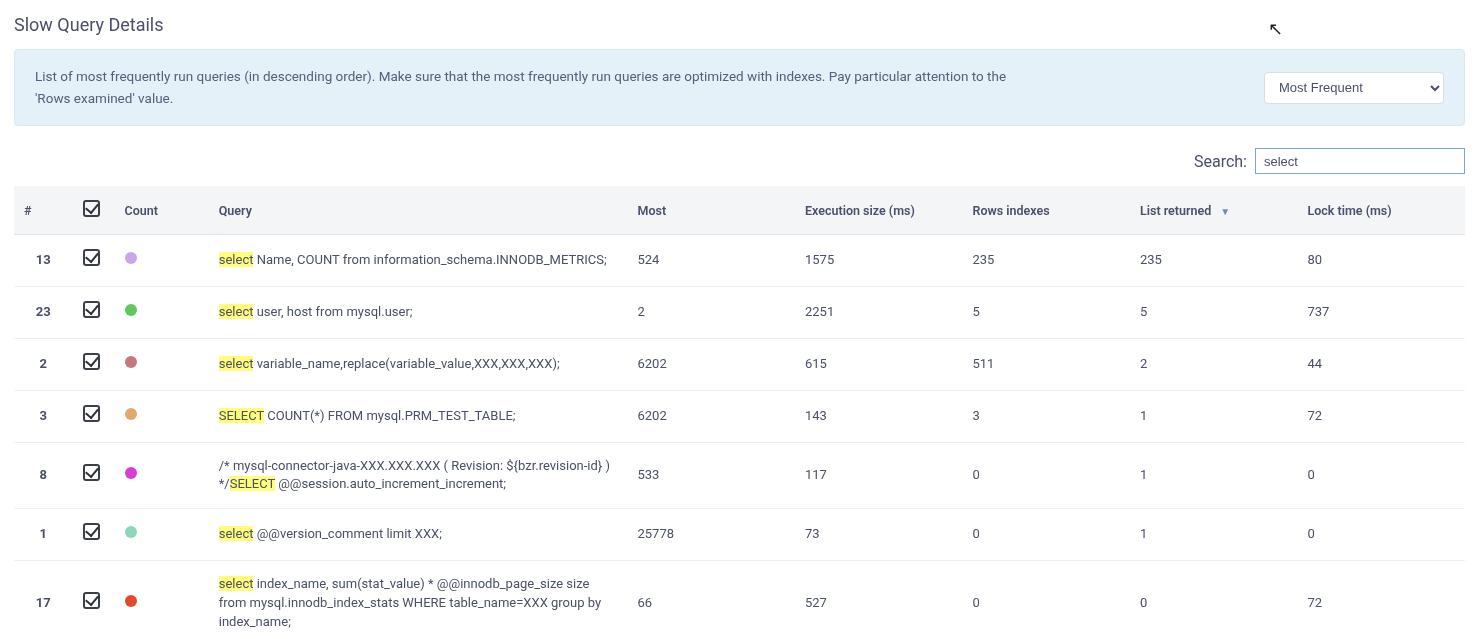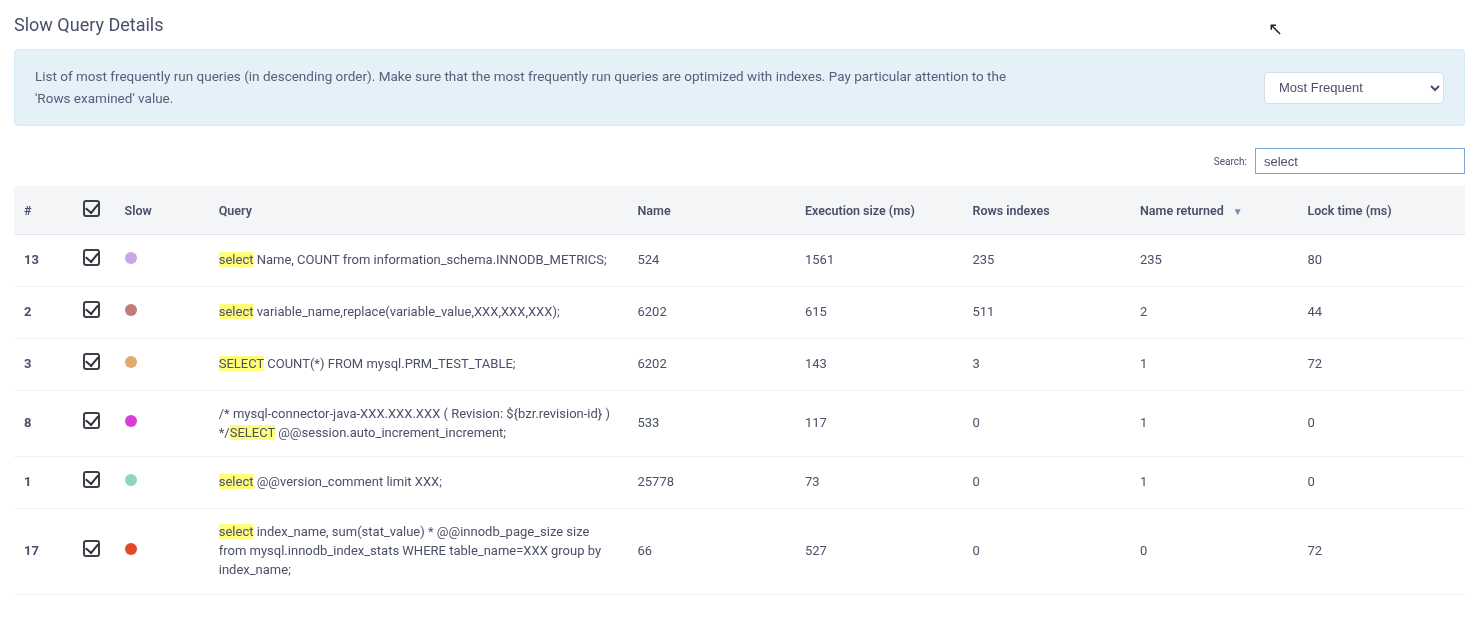--- a/index.html
+++ b/index.html
@@ -50,7 +50,7 @@
     gap: 8px;
     margin: 22px 0 12px 0;
   }
-  .search-label { color: #4a4f6a; font-size: 10px; }
+  .search-label { color: #4a4f6a; font-size: 16px; }
   .search-input {
     border: 1px solid #7aa7d8;
     outline: none;

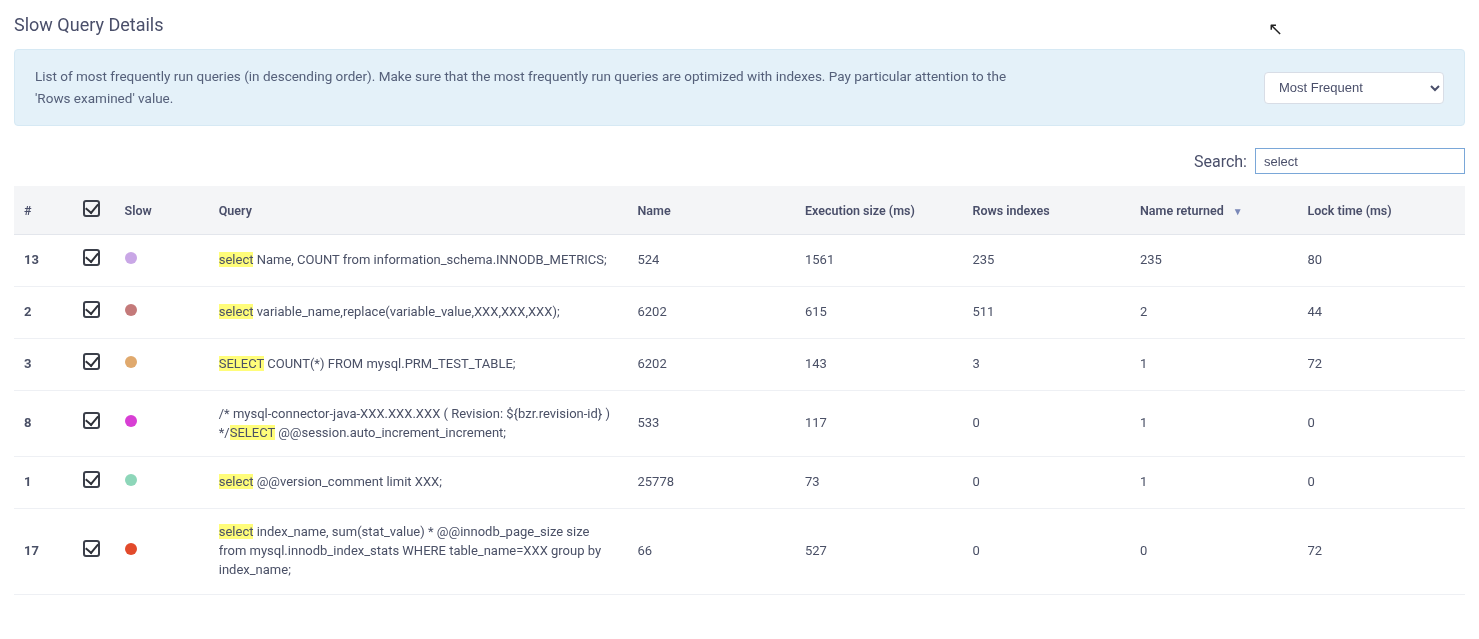--- a/index.html
+++ b/index.html
@@ -165,7 +165,7 @@
         <th>
           <span class="chk checked"></span>
         </th>
-        <th>Slow</th>
+        <th>Count</th>
         <th>Query</th>
         <th>Name</th>
         <th>Execution size (ms)</th>

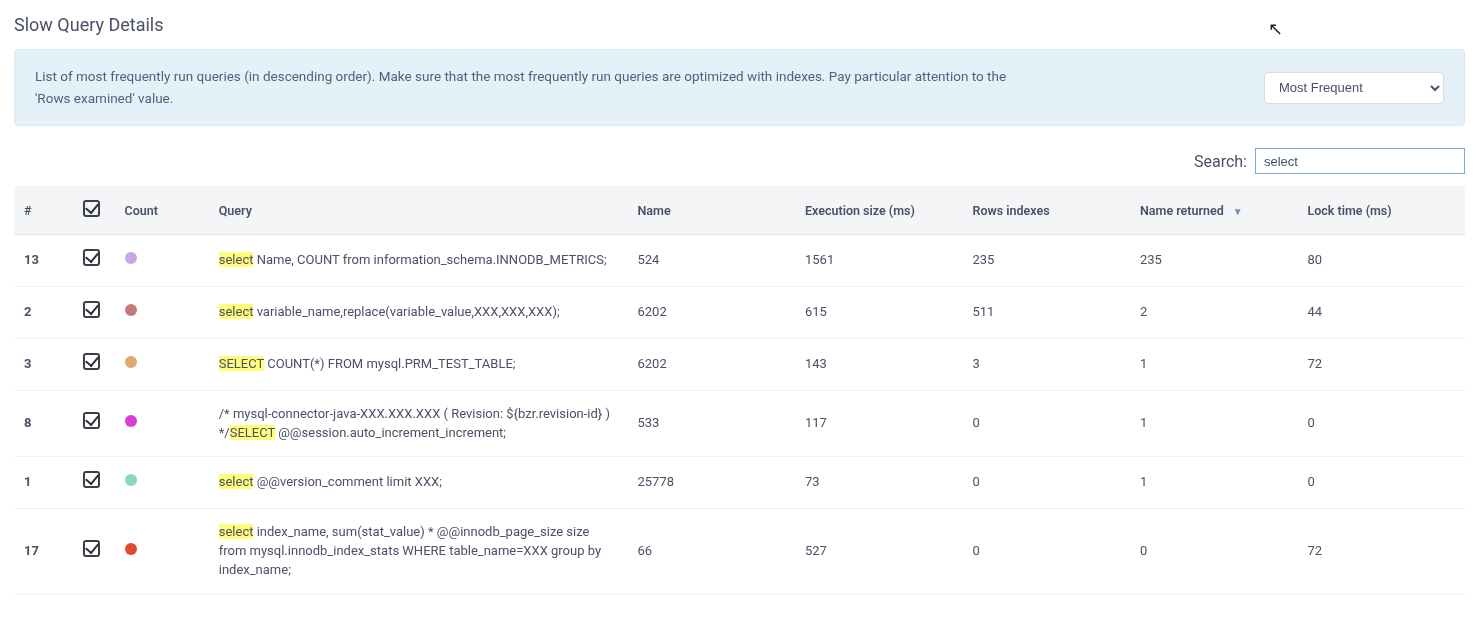--- a/index.html
+++ b/index.html
@@ -167,7 +167,7 @@
         </th>
         <th>Count</th>
         <th>Query</th>
-        <th>Name</th>
+        <th>Most</th>
         <th>Execution size (ms)</th>
         <th>Rows indexes</th>
         <th>

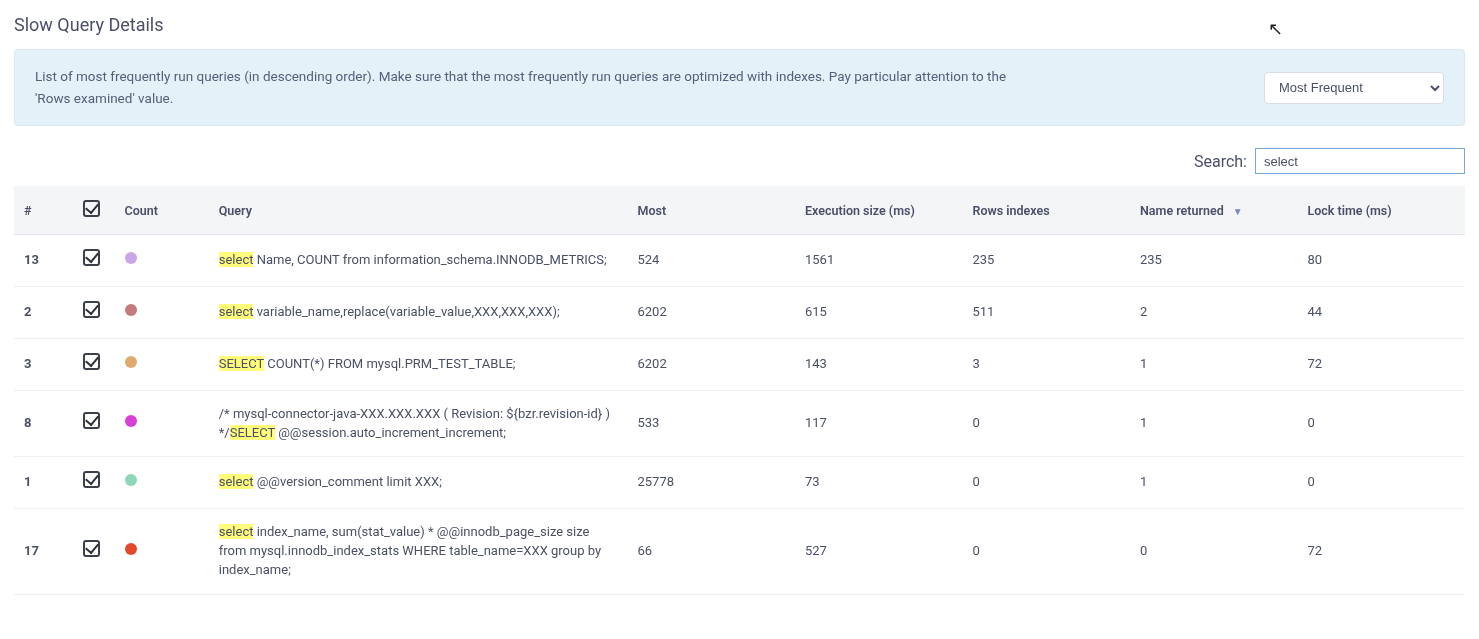--- a/index.html
+++ b/index.html
@@ -171,7 +171,7 @@
         <th>Execution size (ms)</th>
         <th>Rows indexes</th>
         <th>
-          <span>Name returned</span>
+          <span>List returned</span>
           <span class="sort-ind">▼</span>
         </th>
         <th>Lock time (ms)</th>

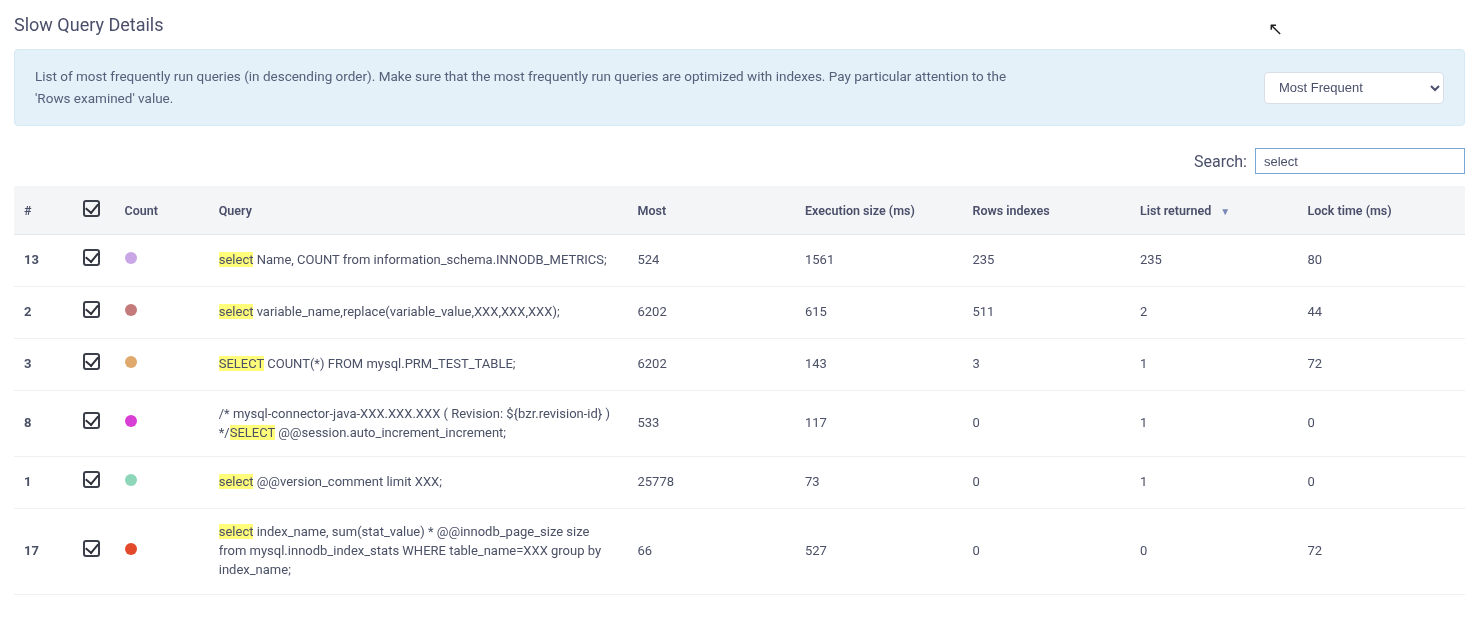--- a/index.html
+++ b/index.html
@@ -88,7 +88,7 @@
   .col-type { width: 90px; }
   .col-query { width: 400px; }
   .col-num { width: 160px; }
-  .idx-bold { font-weight: 700; color: #333; }
+  .idx-bold { font-weight: 700; color: #333; text-align: center; }
   .chk {
     display: inline-block;
     width: 17px; height: 17px;

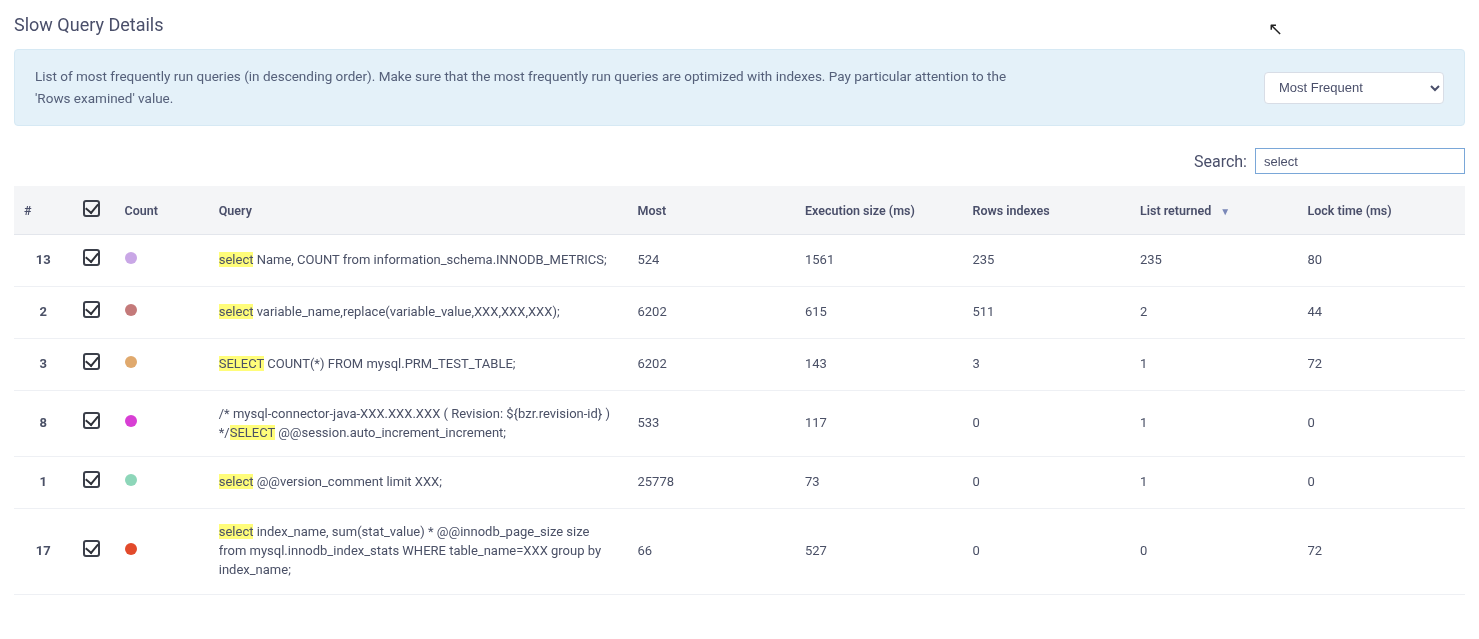--- a/index.html
+++ b/index.html
@@ -184,7 +184,7 @@
           <td><span class="dot" style="background:#c9a7e6"></span></td>
           <td><span class="hl">select</span> Name, COUNT from information_schema.INNODB_METRICS;</td>
           <td>524</td>
-          <td>1561</td>
+          <td>1575</td>
           <td>235</td>
           <td>235</td>
           <td>80</td>

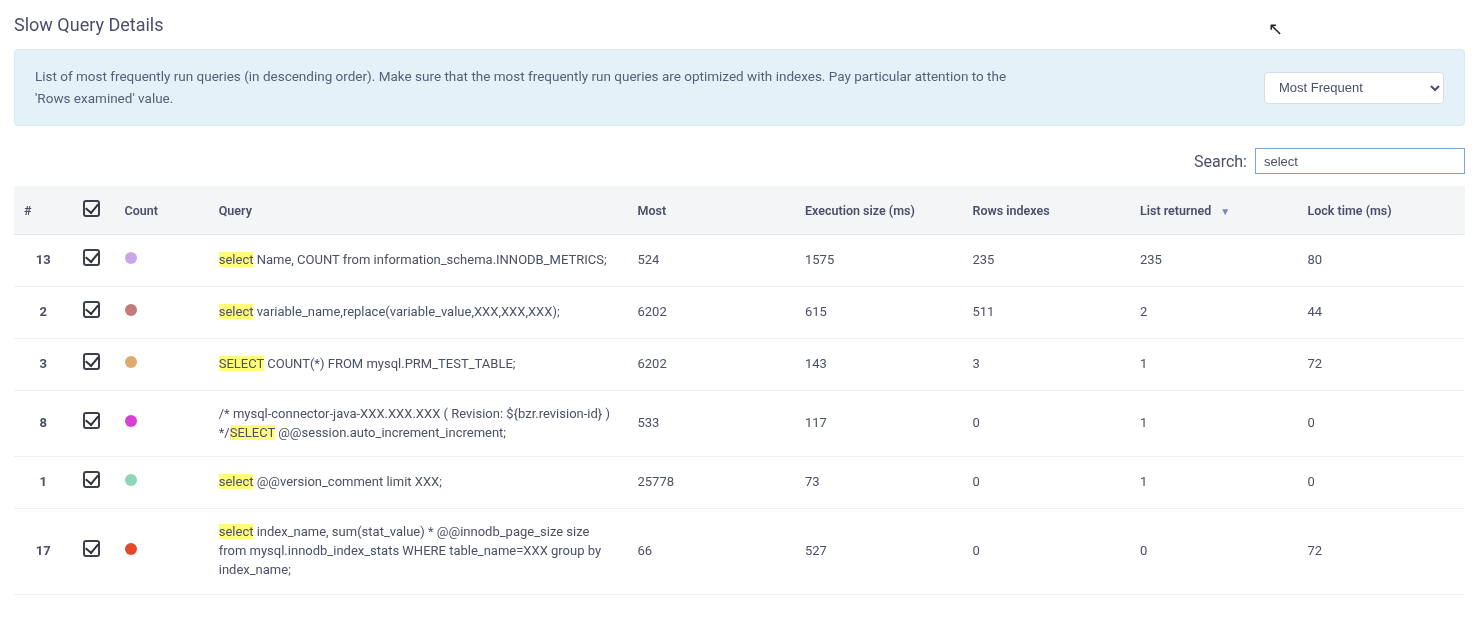--- a/index.html
+++ b/index.html
@@ -190,6 +190,17 @@
           <td>80</td>
         </tr>
         <tr>
+          <td class="idx-bold">23</td>
+          <td><span class="chk checked"></span></td>
+          <td><span class="dot" style="background:#5fc85f"></span></td>
+          <td><span class="hl">select</span> user, host from mysql.user;</td>
+          <td>2</td>
+          <td>2251</td>
+          <td>5</td>
+          <td>5</td>
+          <td>737</td>
+        </tr>
+        <tr>
           <td class="idx-bold">2</td>
           <td><span class="chk checked"></span></td>
           <td><span class="dot" style="background:#c47a7a"></span></td>

